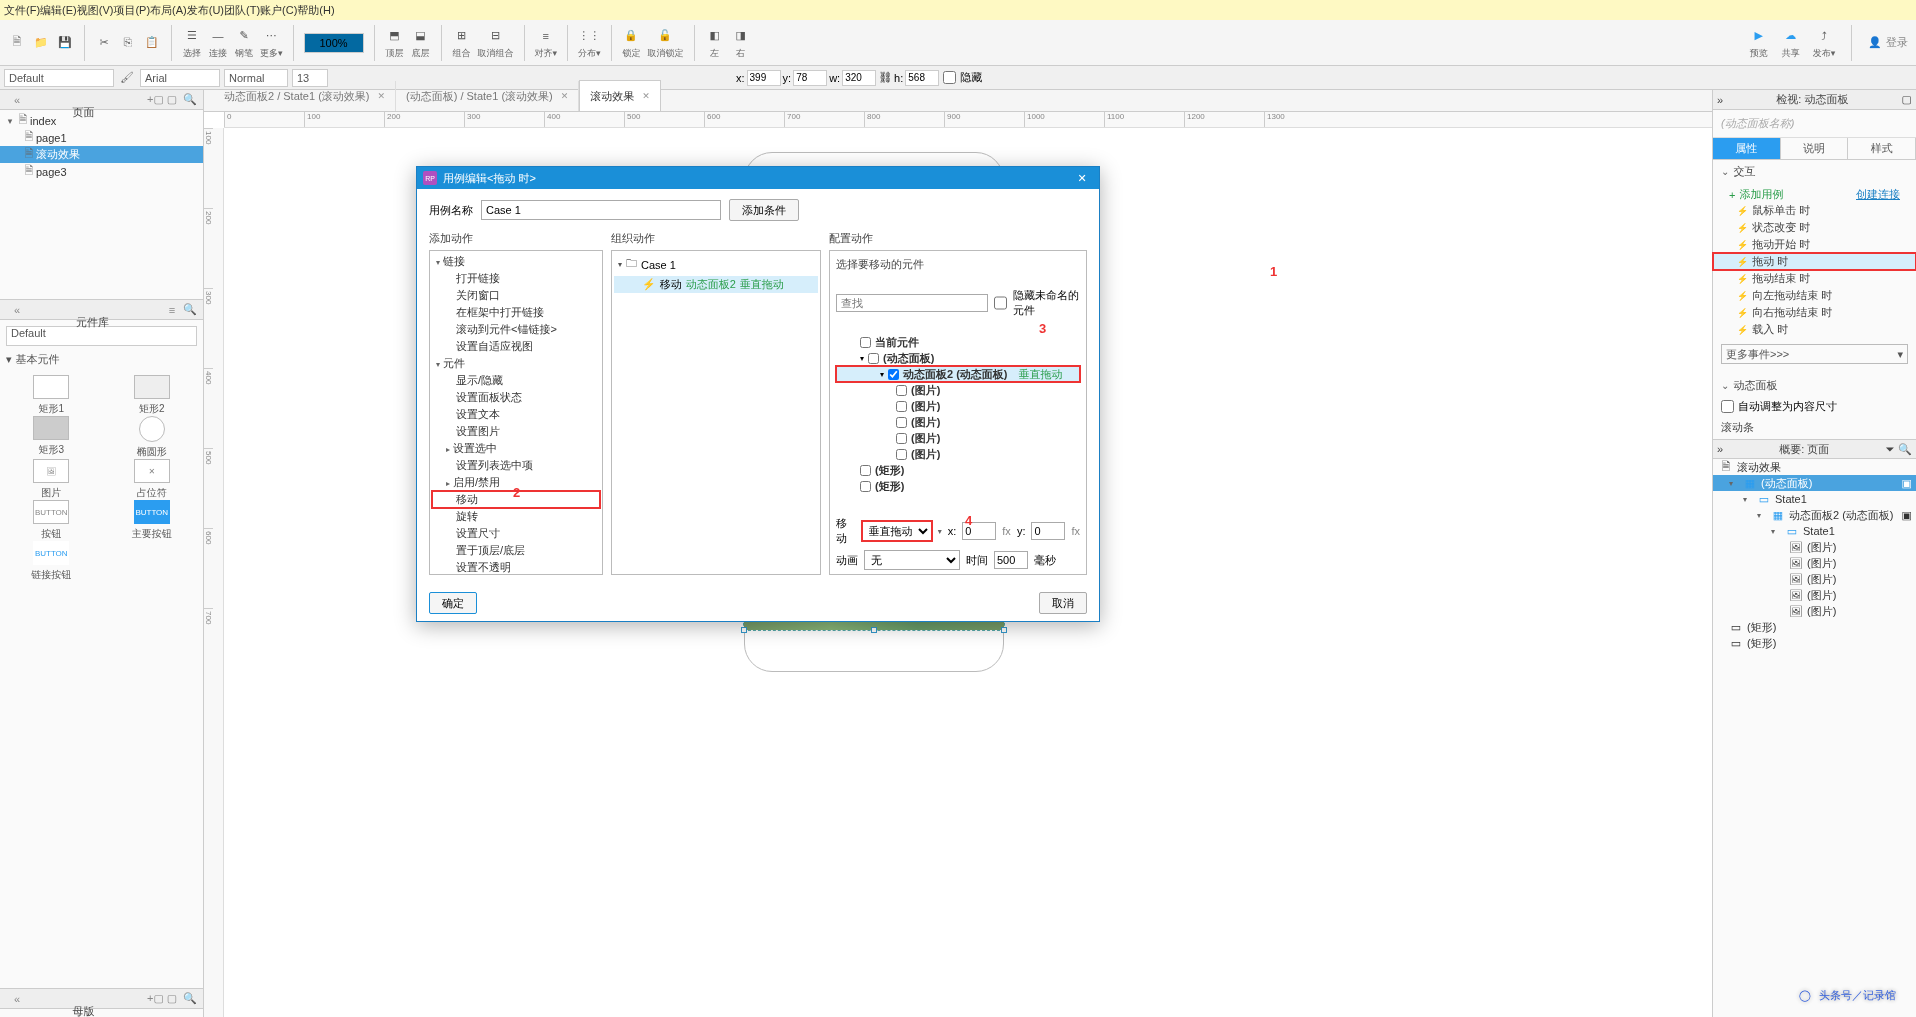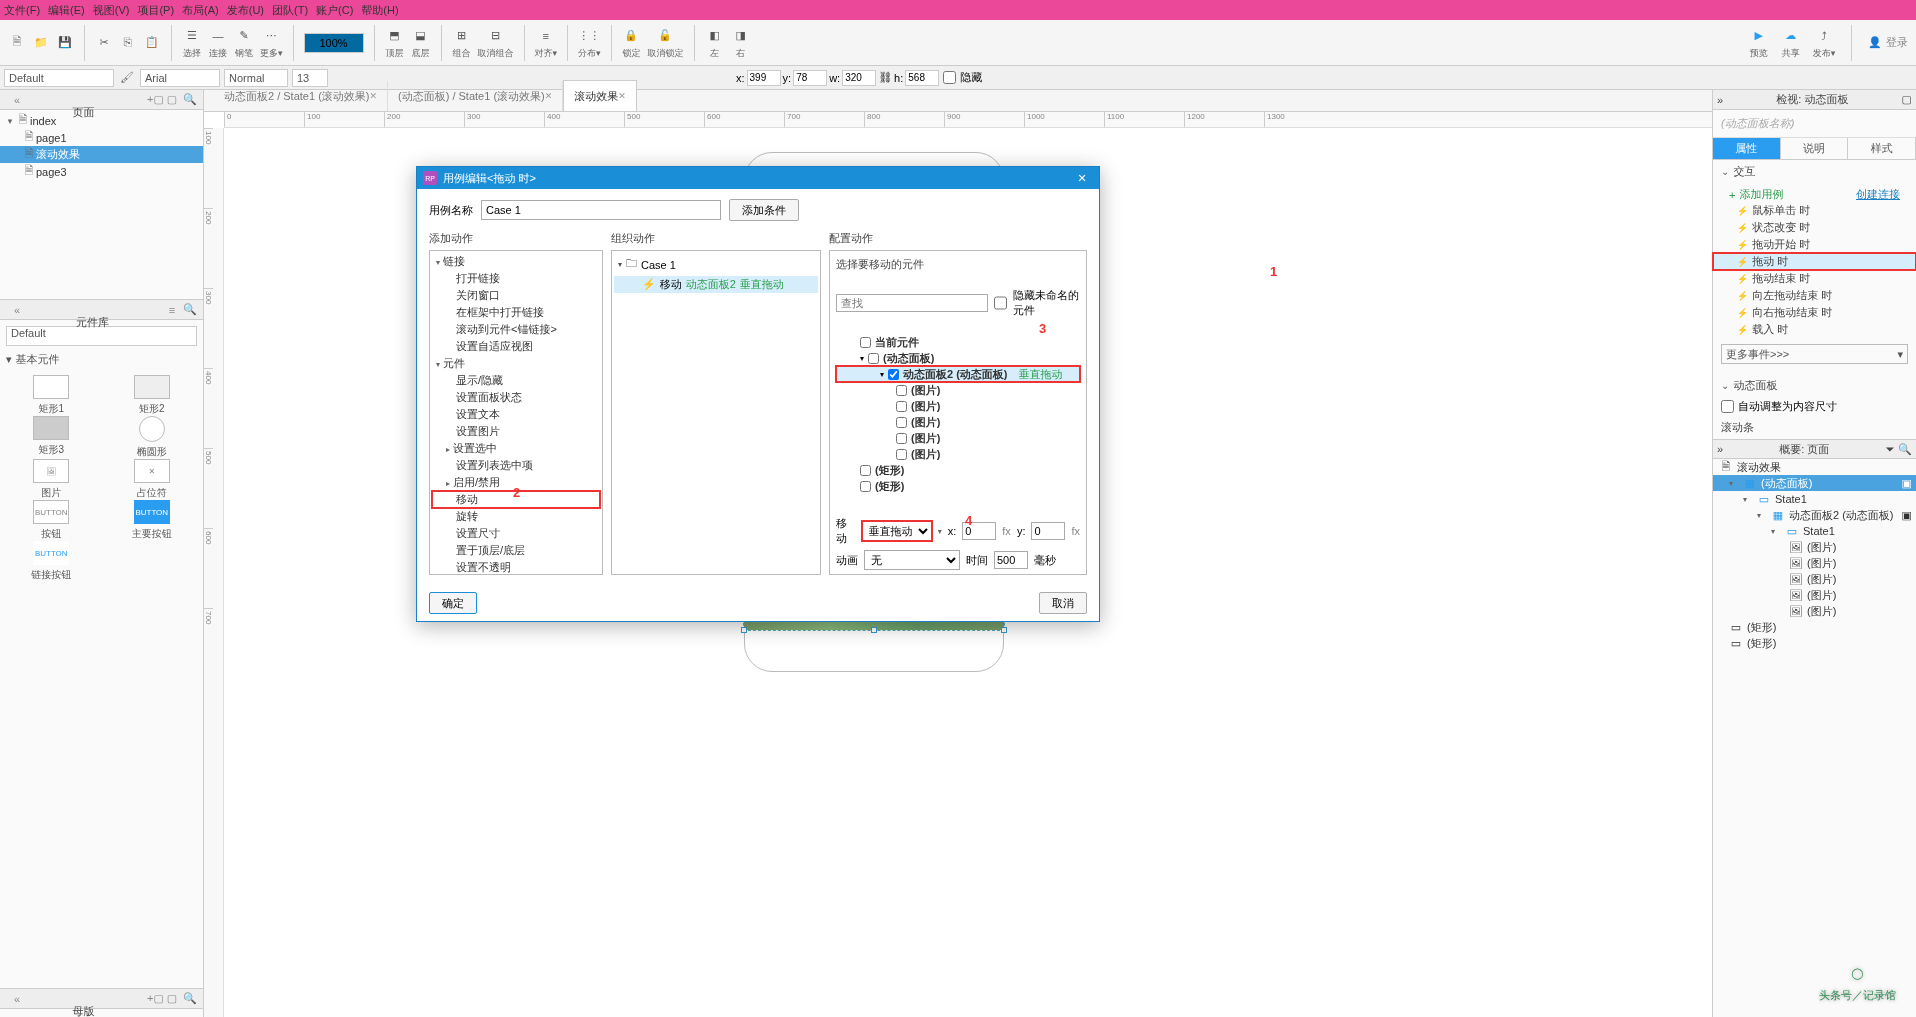--- a/index.html
+++ b/index.html
@@ -6,7 +6,7 @@
 body { background: #f0f0f0; overflow: hidden; position: relative; width: 1916px; height: 1017px; }
 
 
-.menubar { height: 20px; background: #ec4899; display: flex; align-items: center; padding: 0 4px; gap: 8px; }
+.menubar { height: 20px; background: #fef9c3; display: flex; align-items: center; padding: 0 4px; }
 .menubar span { color: #333; cursor: default; }
 
 

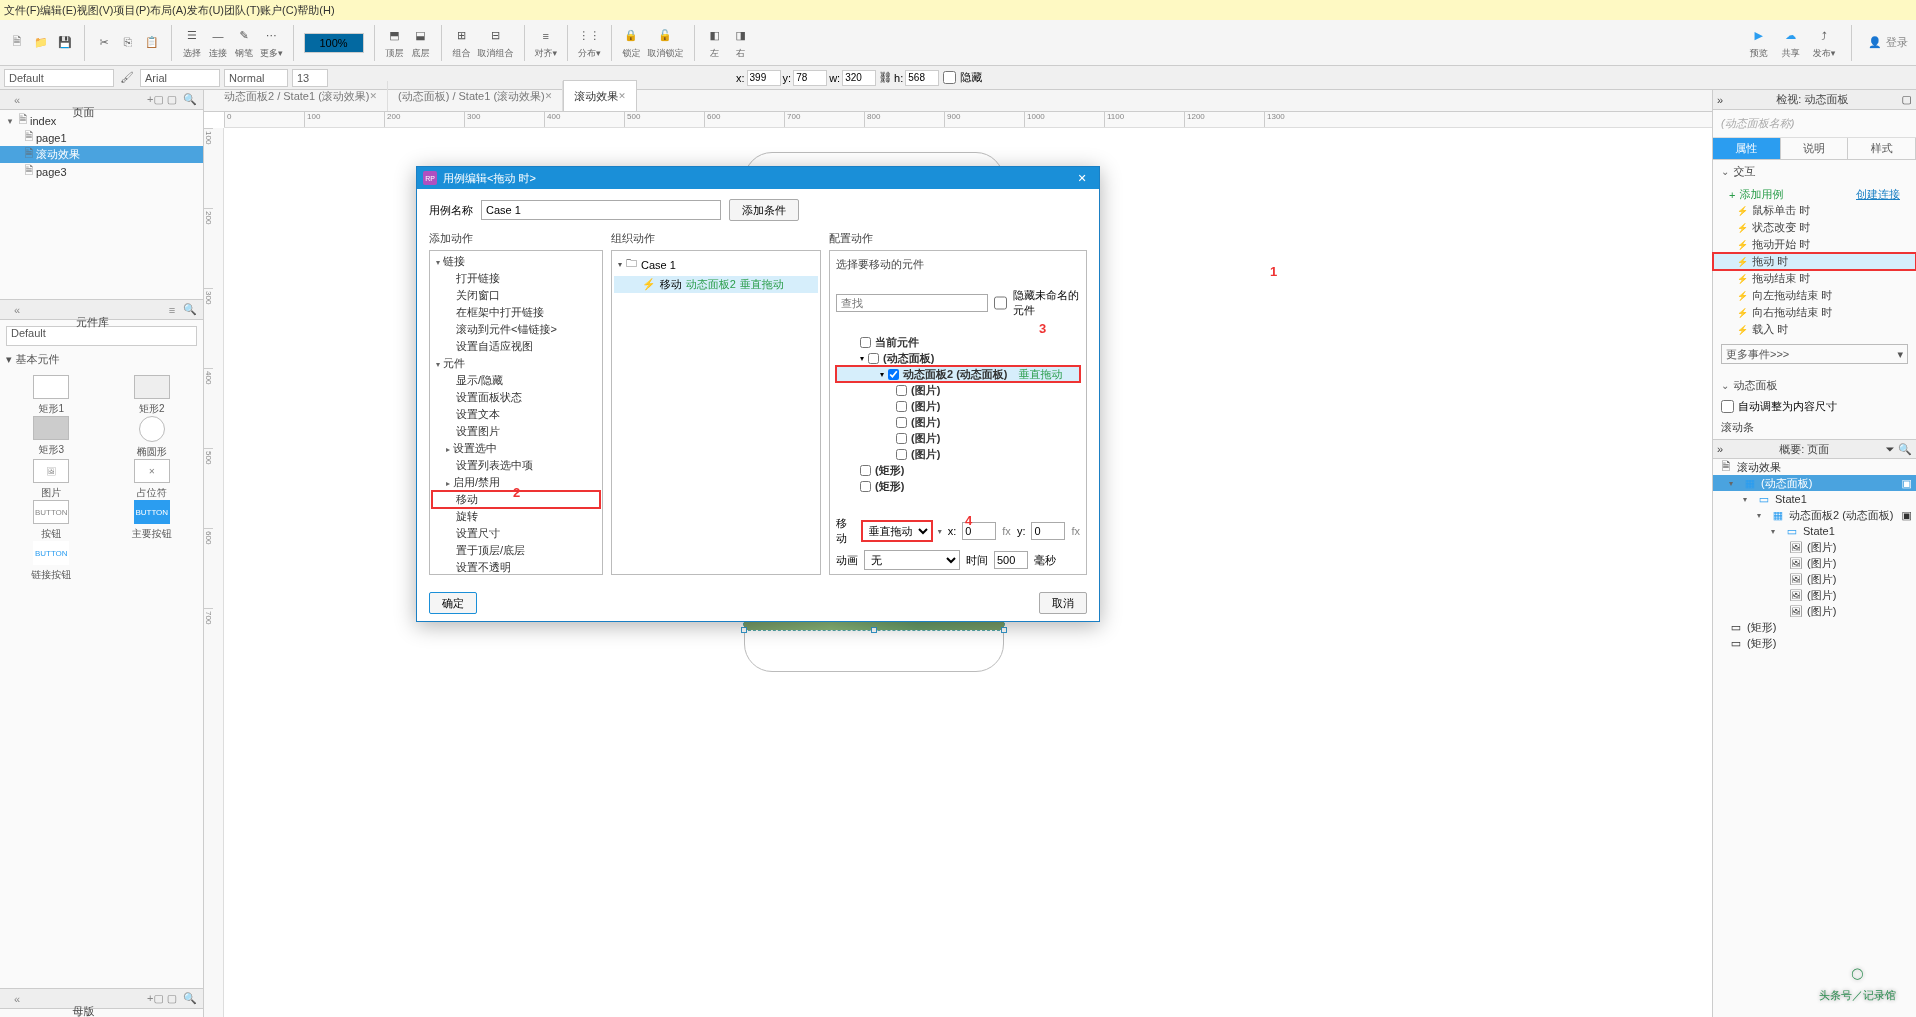--- a/index.html
+++ b/index.html
@@ -61,7 +61,7 @@
 
 
 .tabs { height: 22px; background: #f5f5f5; border-bottom: 1px solid #ccc; display: flex; align-items: flex-end; }
-.tab { height: 20px; padding: 15px 10px; display: flex; align-items: center; color: #777; gap: 0; border-right: 1px solid #ddd; }
+.tab { height: 20px; padding: 15px 10px; display: flex; align-items: center; color: #777; gap: 8px; border-right: 1px solid #ddd; }
 .tab.active { background: #fff; color: #333; border-top: 1px solid #ccc; border-left: 1px solid #ccc; border-right: 1px solid #ccc; }
 .tab .x { color: #999; font-size: 9px; }
 

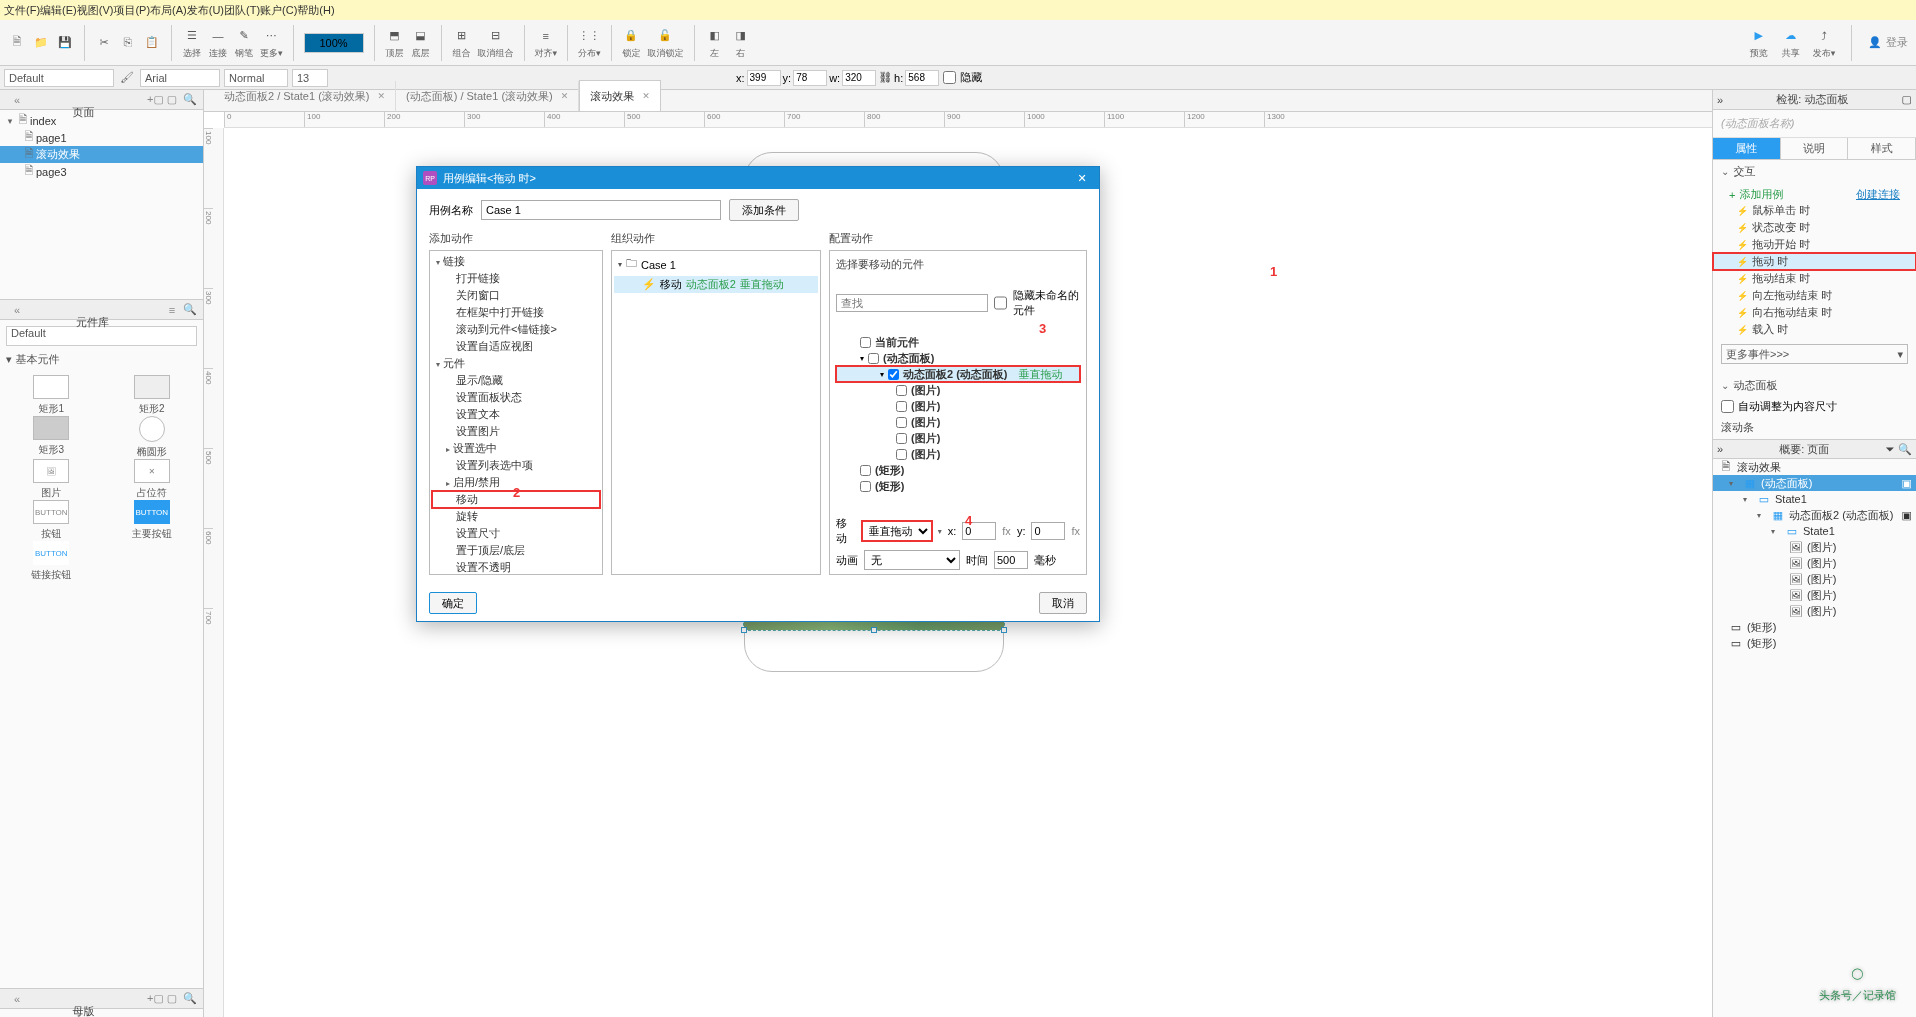--- a/index.html
+++ b/index.html
@@ -157,7 +157,7 @@
 .outline .ficon { width: 14px; text-align: center; }
 
 
-.watermark { position: absolute; right: 20px; bottom: 14px; color: #15803d; font-size: 22px; opacity: .9; text-shadow: 0 0 4px rgba(0,0,0,.5); display: flex; align-items: center; gap: 8px; flex-direction: column; }
+.watermark { position: absolute; right: 20px; bottom: 14px; color: #1d4ed8; font-size: 22px; opacity: .9; text-shadow: 0 0 4px rgba(0,0,0,.5); display: flex; align-items: center; gap: 8px; }
 
 
 .svg { width: 18px; height: 18px; display: inline-flex; align-items: center; justify-content: center; color: #666; }

